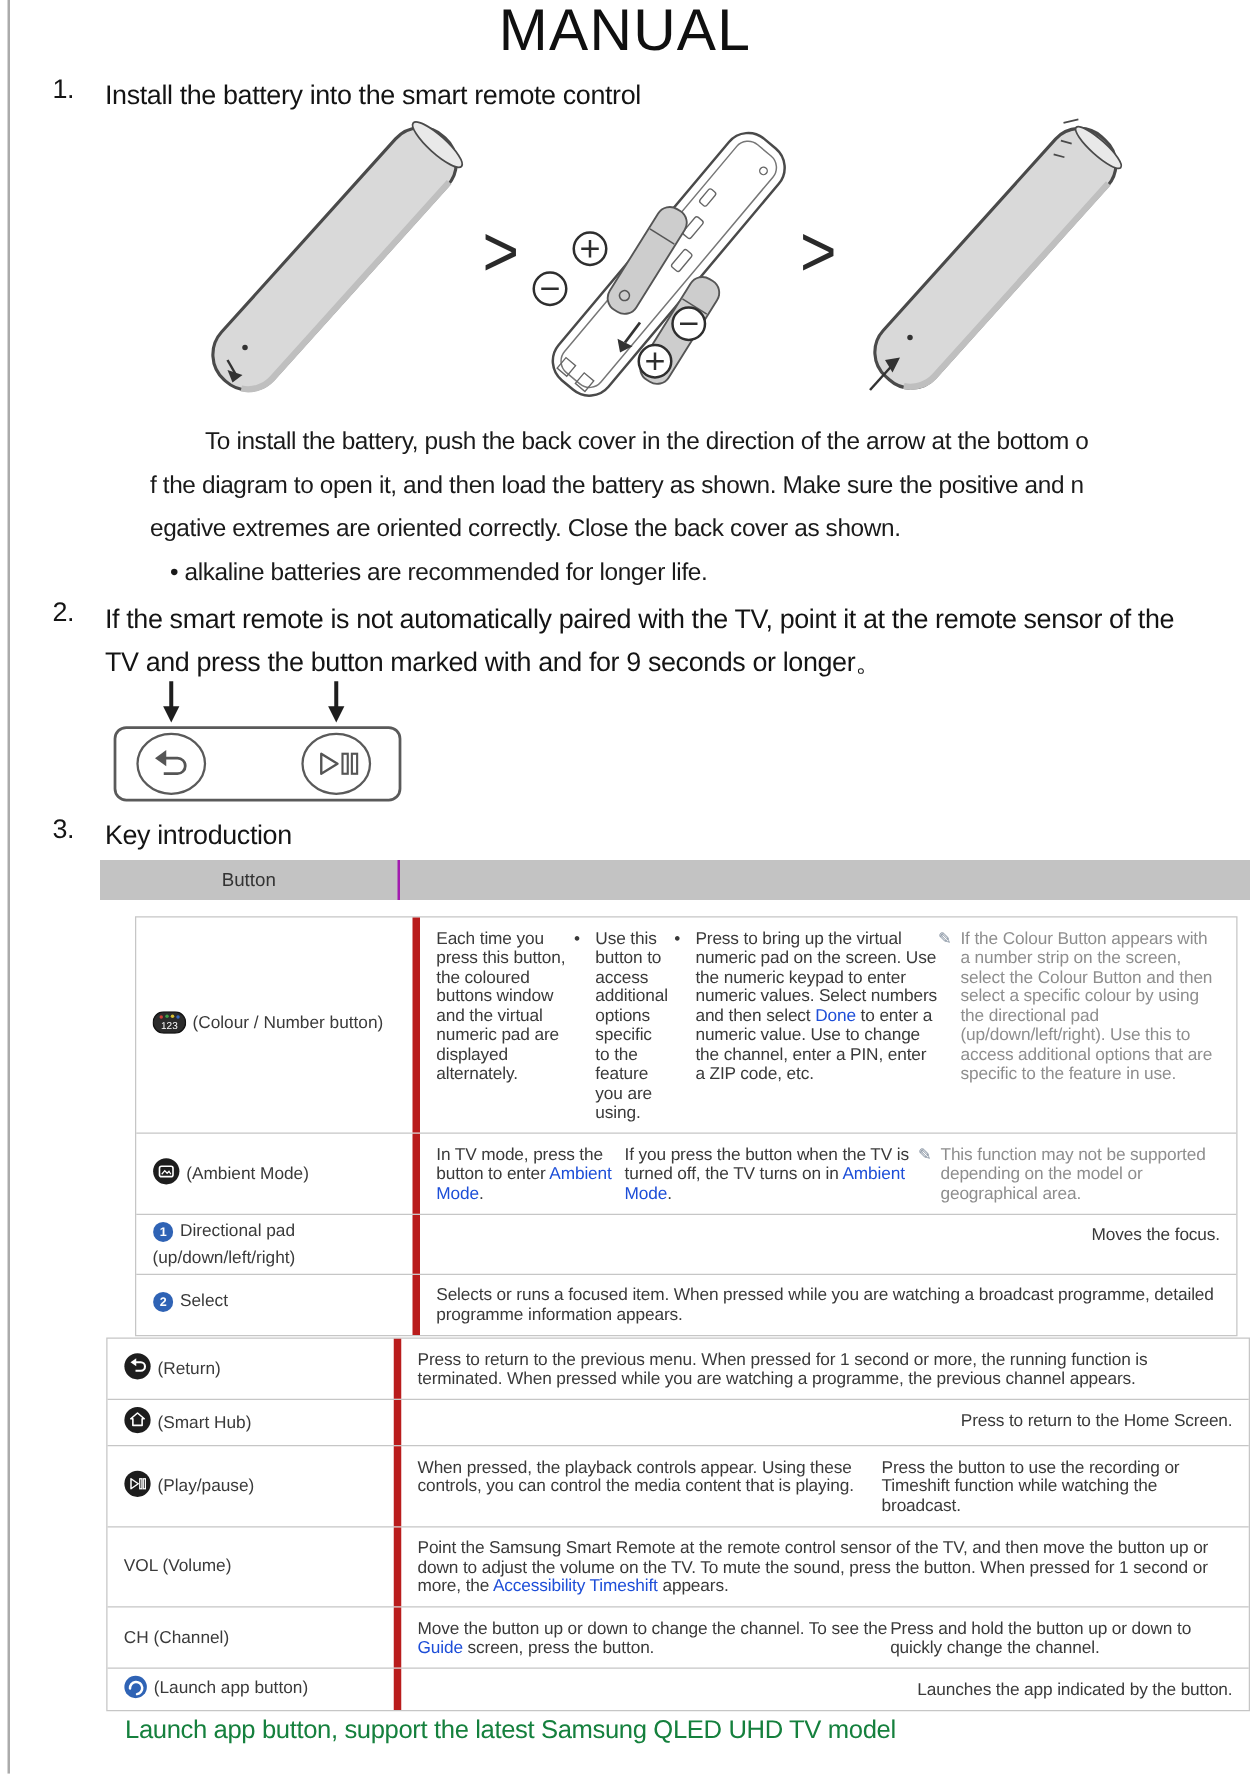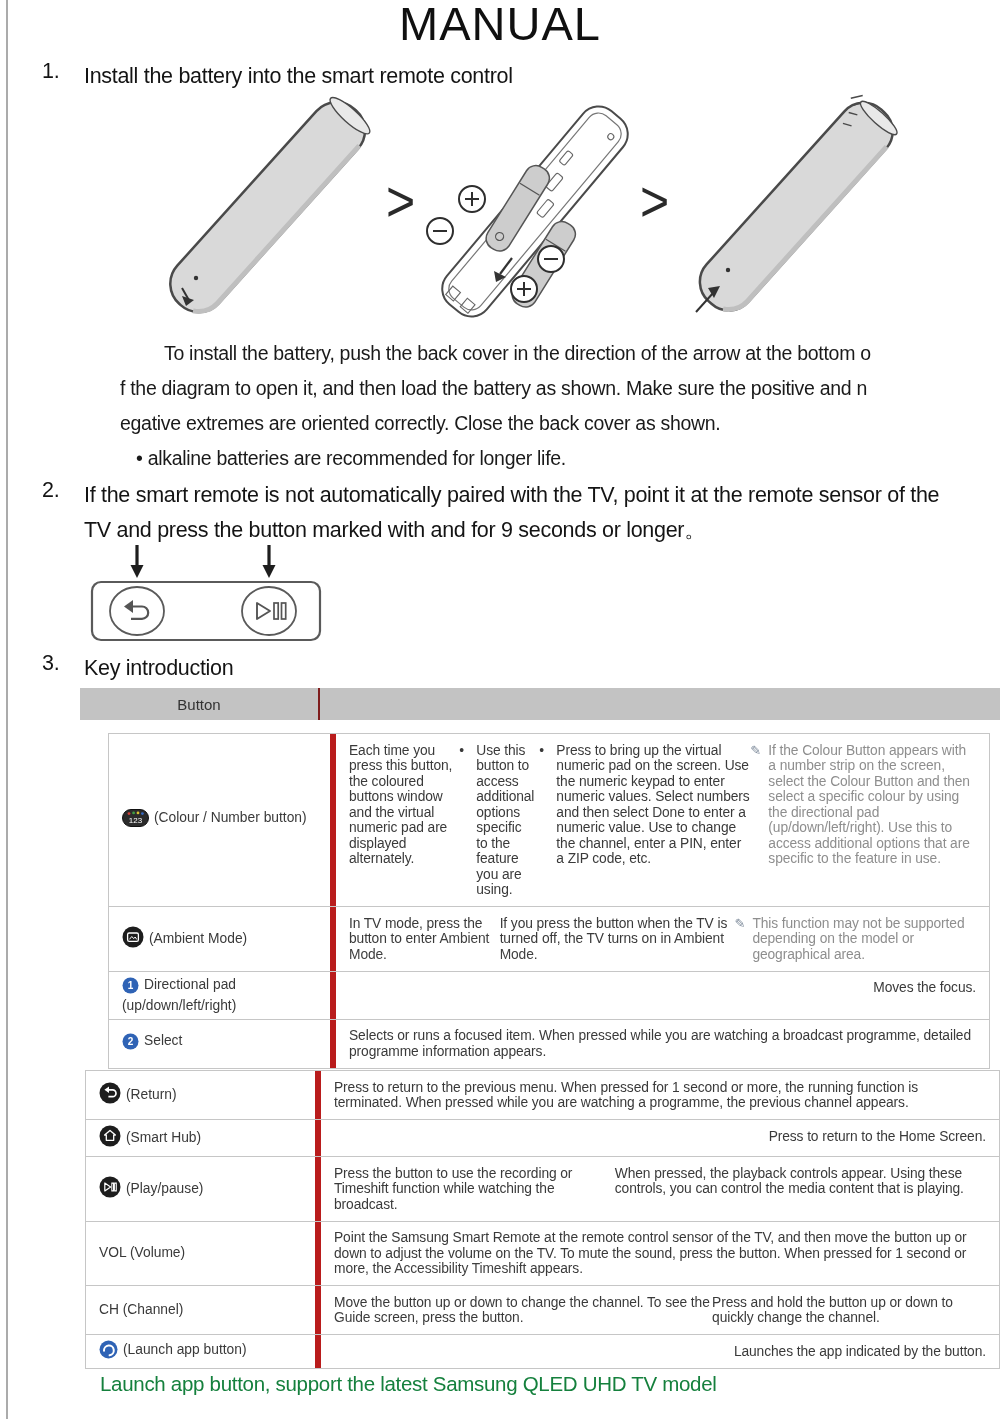--- a/index.html
+++ b/index.html
@@ -28,7 +28,7 @@
   .t1head{position:absolute;left:80px;top:688px;width:920px;height:32px;background:#c3c3c3;
     display:flex;font-size:15px;color:#333;}
   .t1head .hc{display:flex;align-items:center;justify-content:center;}
-  .t1head .h0{width:238px;border-right:2px solid #7f1d1d;}
+  .t1head .h0{width:238px;border-right:2px solid #a21caf;}
   .t1head .h1{flex:1;}
   .tbl{position:absolute;border:1px solid #c6c6c6;background:#fff;box-sizing:border-box;}
   .tbl1{left:108px;top:733px;width:882px;}

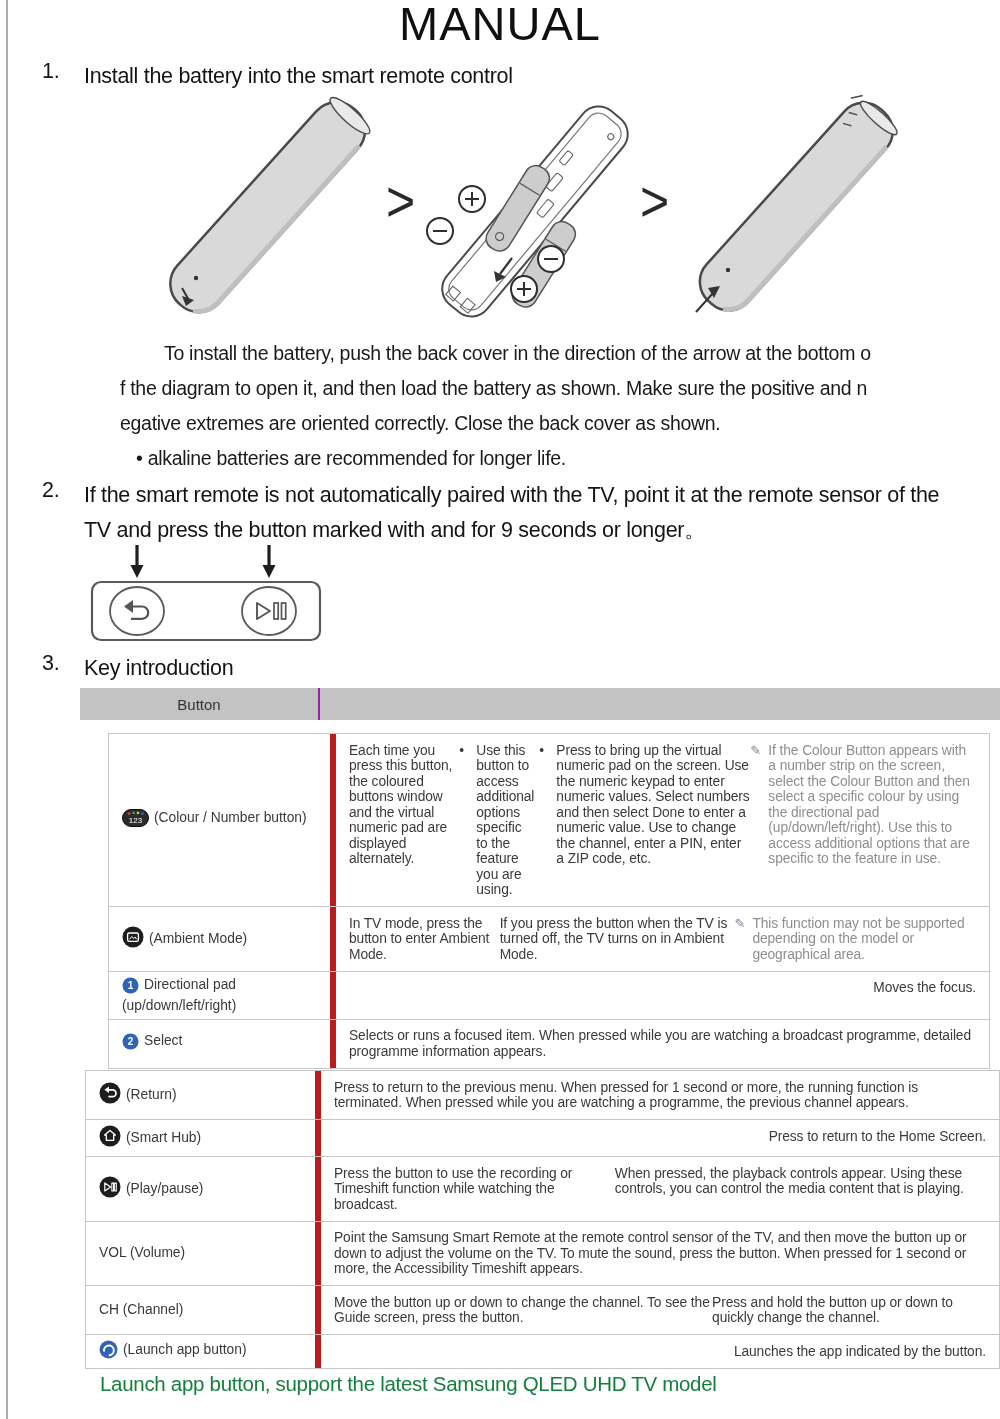--- a/index.html
+++ b/index.html
@@ -46,7 +46,7 @@
   .blk .dot{width:17px;flex:none;text-align:left;padding-left:5px;}
   .blk.note{display:flex;color:#8e8e8e;}
   .blk .pencil{width:18px;flex:none;color:#7d8a9a;font-size:13px;}
-  .link{color:#404040;}
+  .link{color:#1d4ed8;}
   .footer{position:absolute;left:100px;top:1372px;font-size:20.5px;letter-spacing:-0.3px;color:#15803d;}
 </style>
 </head>

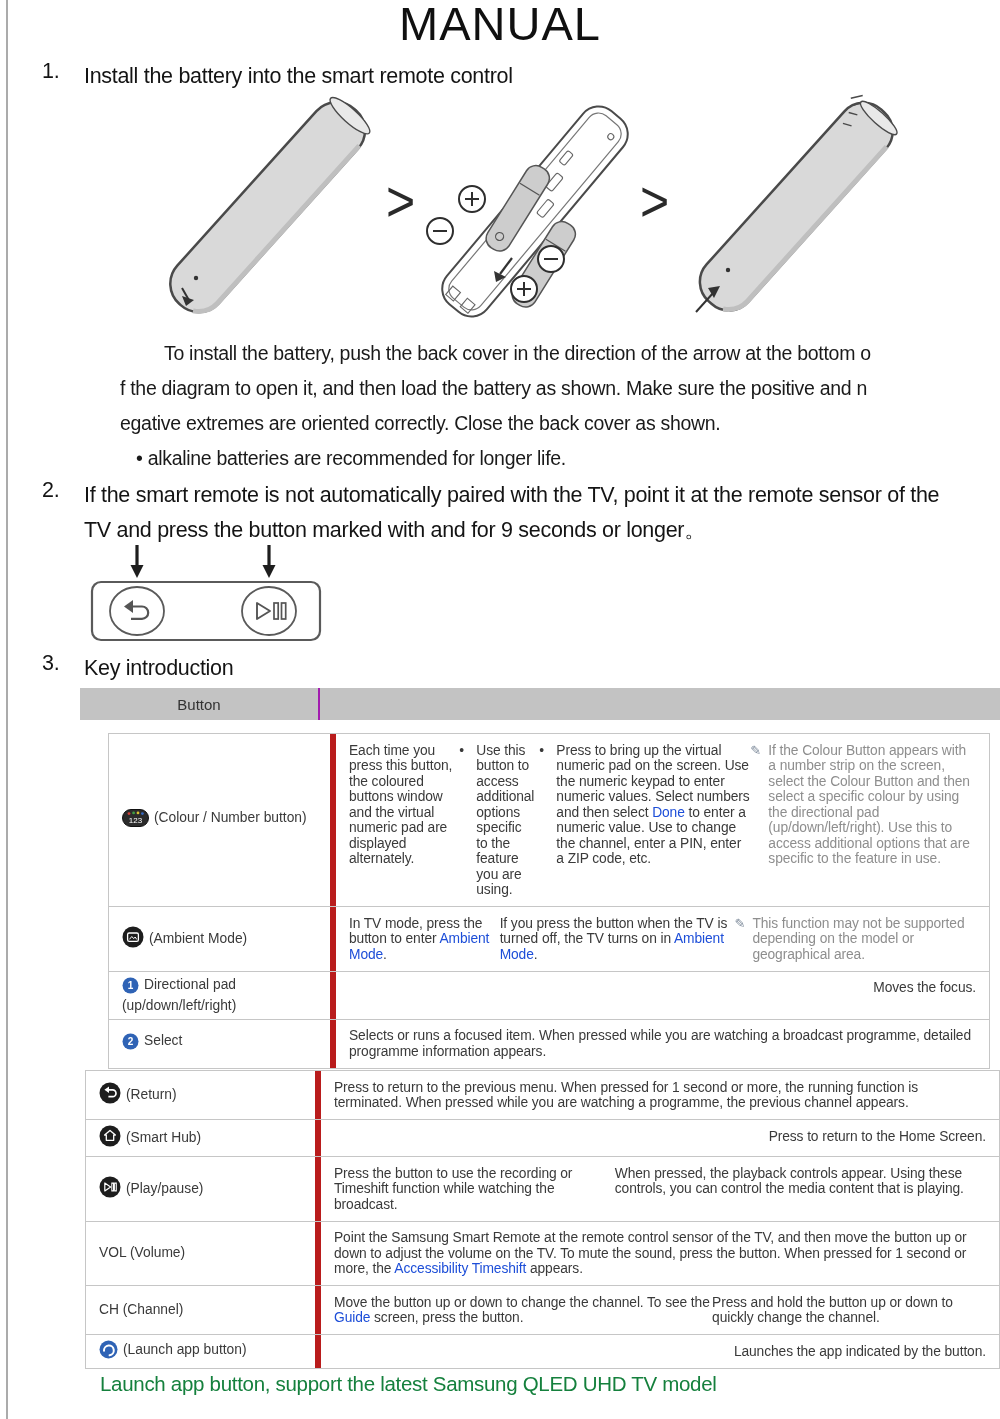--- a/index.html
+++ b/index.html
@@ -303,10 +303,10 @@
       </div>
       <div class="td-desc">
         <div class="blk p">
+          <div class="blk-text"><span>When pressed, the playback controls appear. Using these controls, you can control the media content that is playing.</span></div>
+        </div>
+        <div class="blk p">
           <div class="blk-text"><span>Press the button to use the recording or Timeshift function while watching the broadcast.</span></div>
-        </div>
-        <div class="blk p">
-          <div class="blk-text"><span>When pressed, the playback controls appear. Using these controls, you can control the media content that is playing.</span></div>
         </div>
       </div>
     </div>

